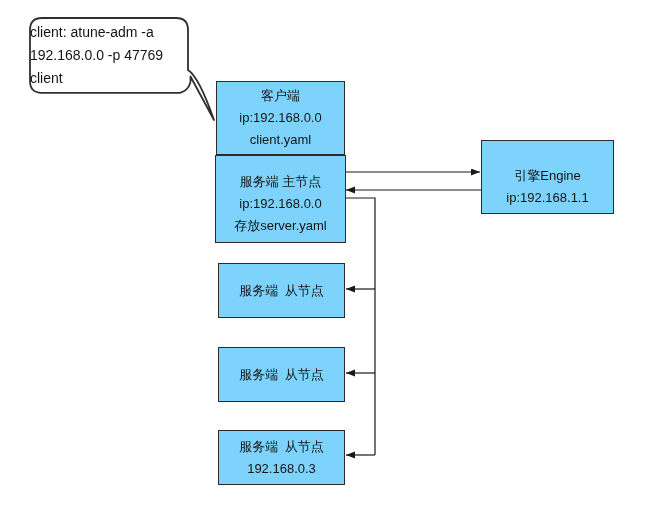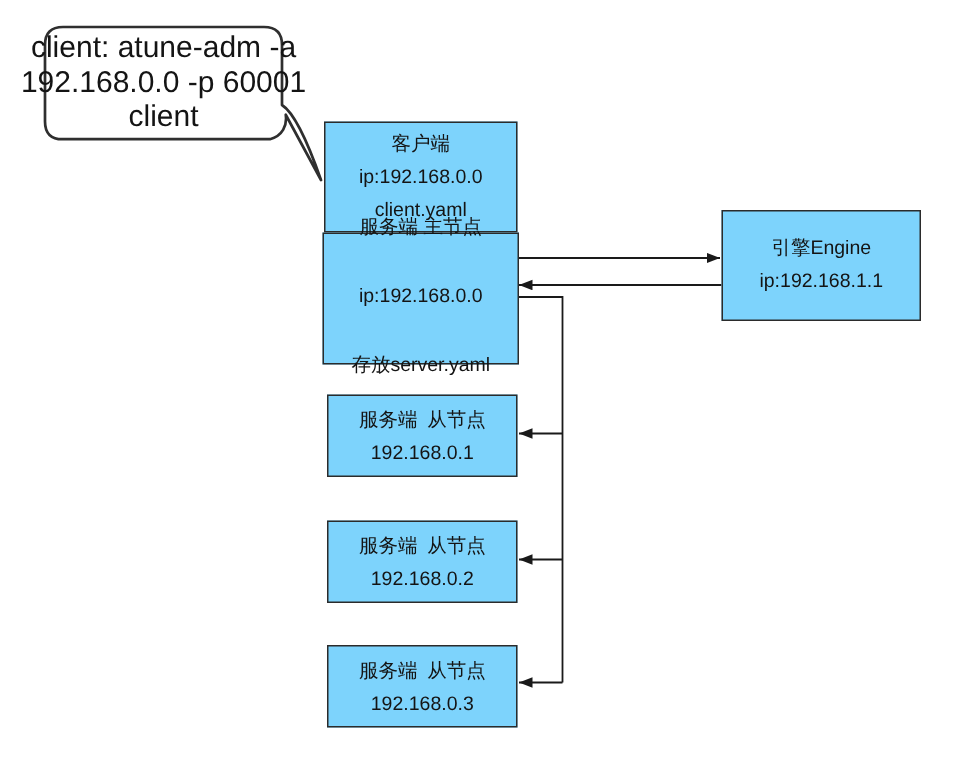--- a/index.html
+++ b/index.html
@@ -47,10 +47,10 @@
     height: 75px;
     display: flex;
     flex-direction: column;
-    align-items: center;
+    align-items: flex-start;
     justify-content: center;
     text-align: center;
-    font-size: 20px;
+    font-size: 14px;
     line-height: 23px;
     color: #141414;
   }

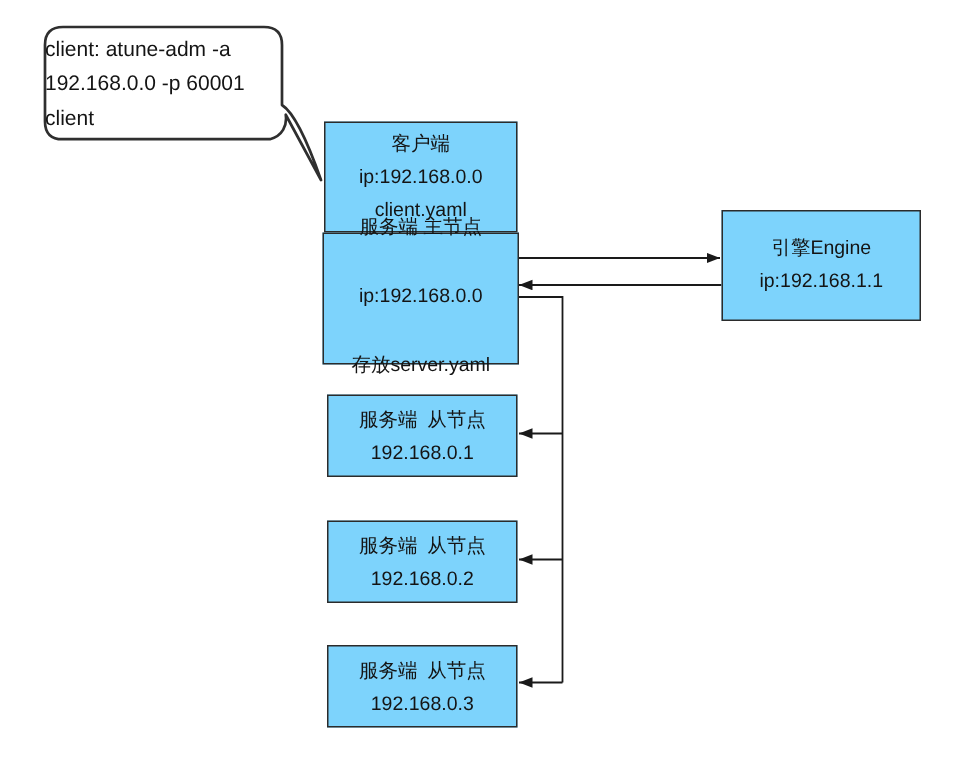--- a/index.html
+++ b/index.html
@@ -87,7 +87,7 @@
 
   <div class="callout-text">
     <span class="line">client: atune-adm -a</span>
-    <span class="line">192.168.0.0 -p 60001</span>
+    <span class="line">192.168.0.0 -p 47769</span>
     <span class="line">client</span>
   </div>
 

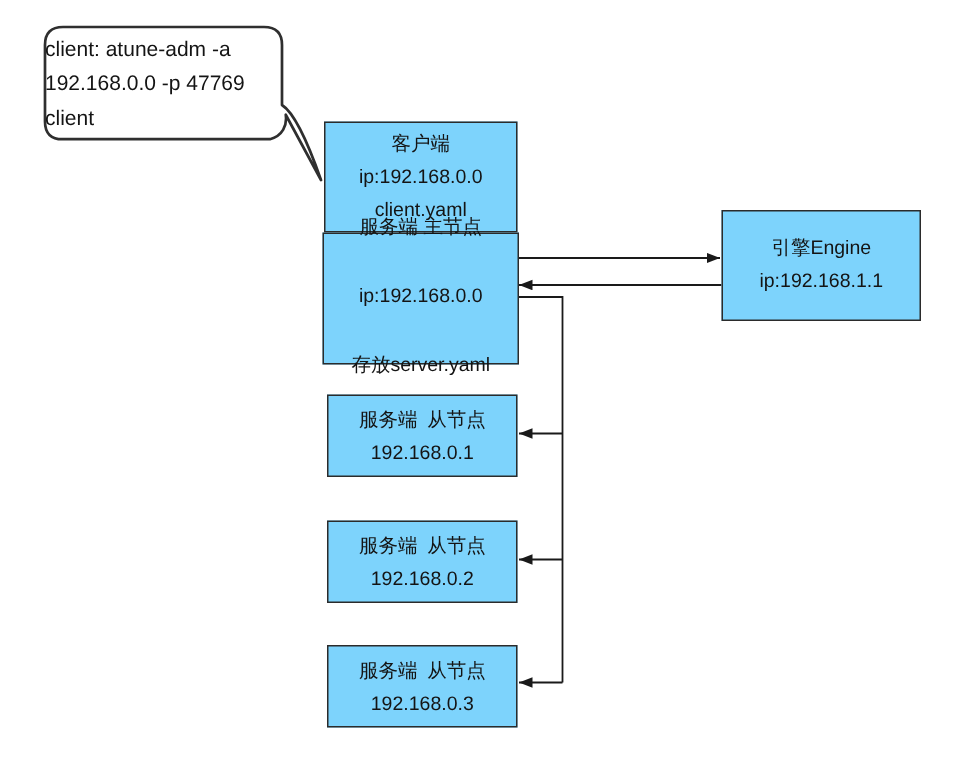--- a/index.html
+++ b/index.html
@@ -38,7 +38,7 @@
   }
   .node .line { white-space: pre; }
   .node-engine { justify-content: flex-start; padding-top: 13px; }
-  .node-server { justify-content: center; padding-bottom: 5px; gap: 24px; }
+  .node-server { justify-content: flex-end; padding-bottom: 5px; }
   .callout-text {
     position: absolute;
     left: 30px;

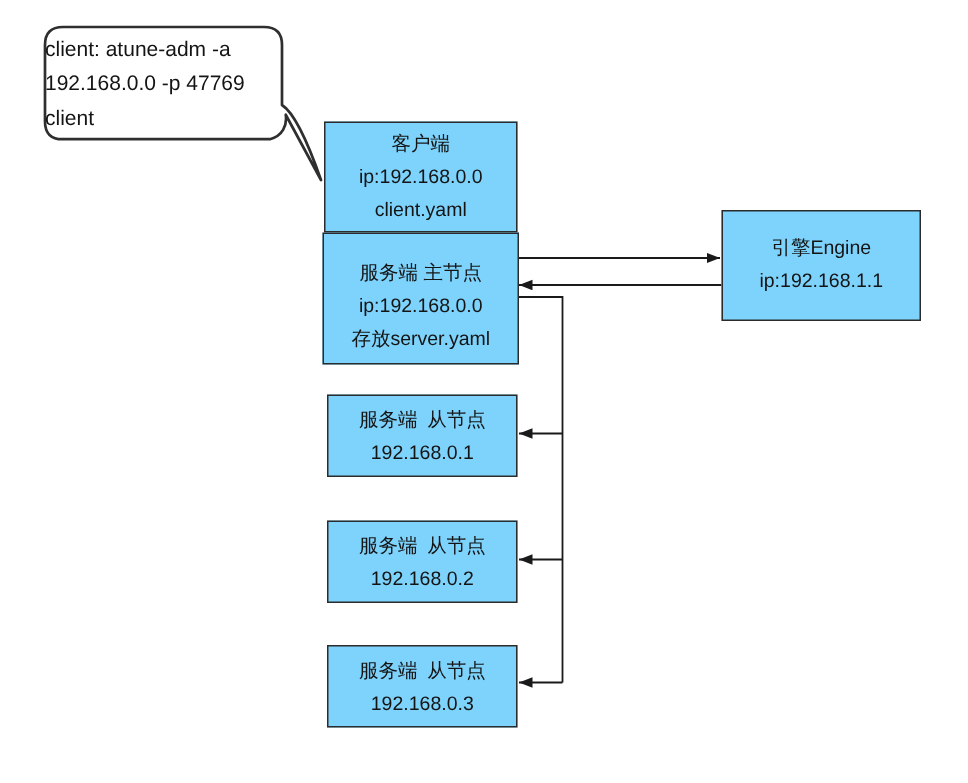--- a/index.html
+++ b/index.html
@@ -37,7 +37,7 @@
     color: #141414;
   }
   .node .line { white-space: pre; }
-  .node-engine { justify-content: flex-start; padding-top: 13px; }
+  .node-engine { justify-content: flex-start; padding-top: 24px; }
   .node-server { justify-content: flex-end; padding-bottom: 5px; }
   .callout-text {
     position: absolute;

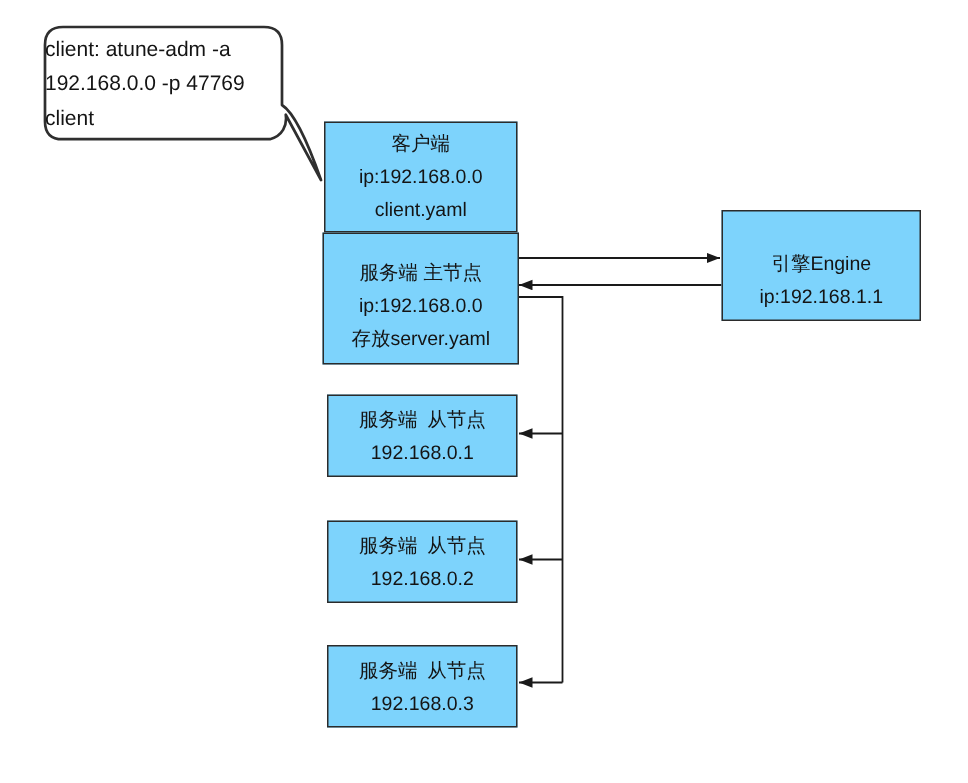--- a/index.html
+++ b/index.html
@@ -110,7 +110,6 @@
 
   <div class="node" style="left:218px; top:263px; width:127px; height:55px;">
     <span class="line">服务端 从节点</span>
-    <span class="line">192.168.0.1</span>
   </div>
 
   <div class="node" style="left:218px; top:347px; width:127px; height:55px;">

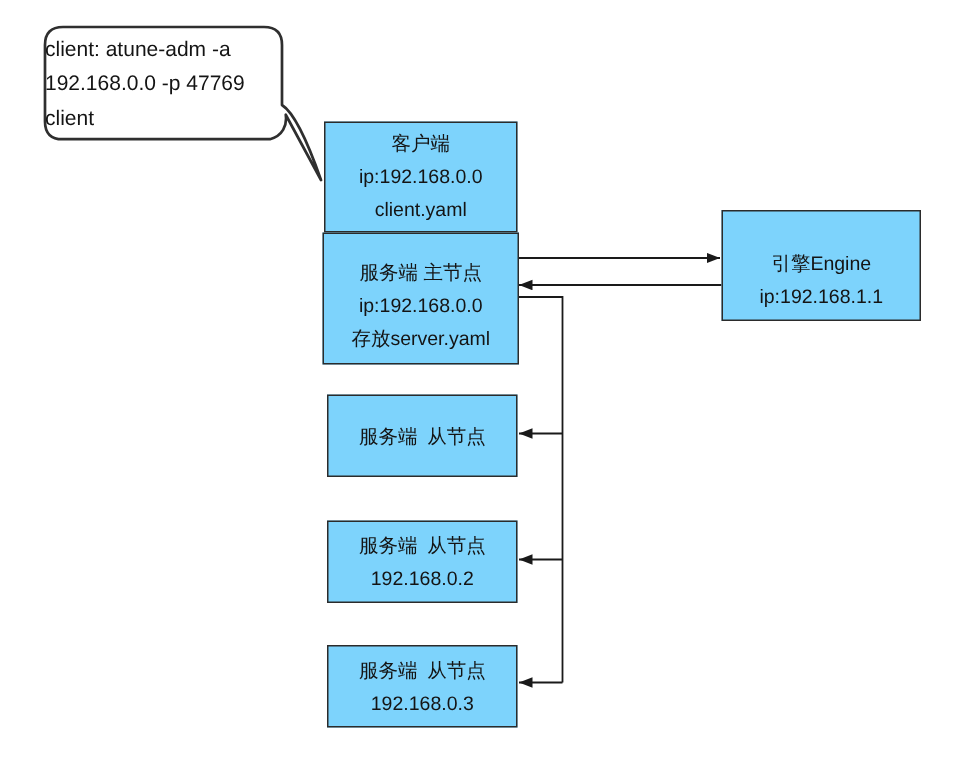--- a/index.html
+++ b/index.html
@@ -114,7 +114,6 @@
 
   <div class="node" style="left:218px; top:347px; width:127px; height:55px;">
     <span class="line">服务端 从节点</span>
-    <span class="line">192.168.0.2</span>
   </div>
 
   <div class="node" style="left:218px; top:430px; width:127px; height:55px;">

